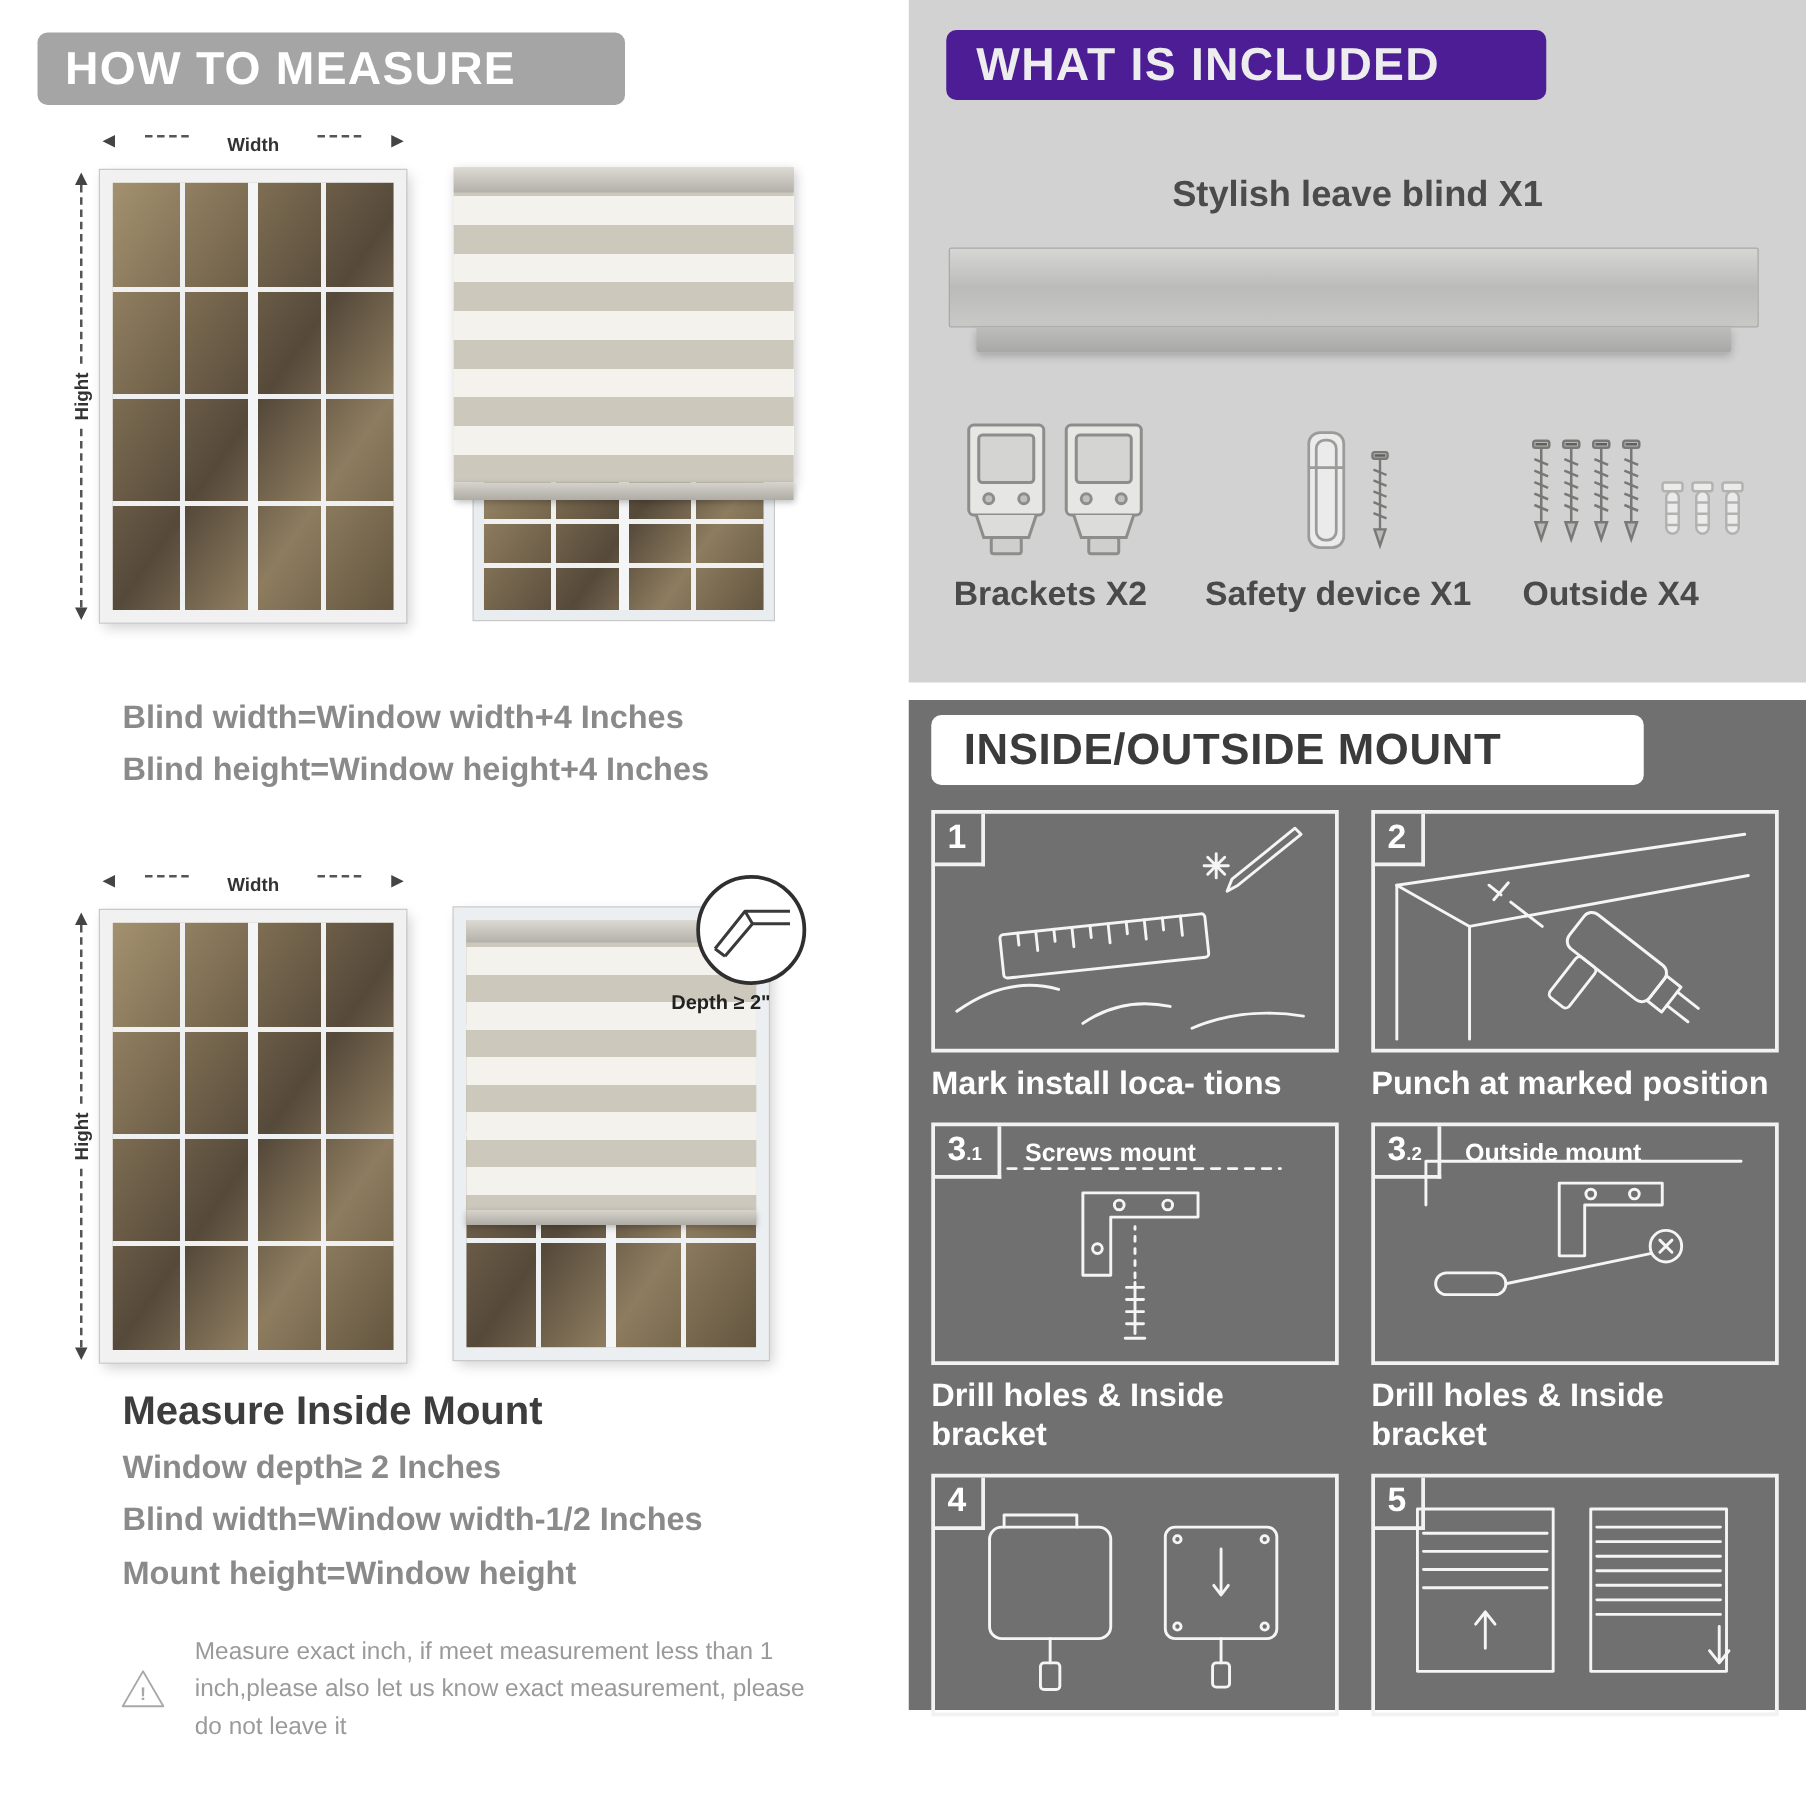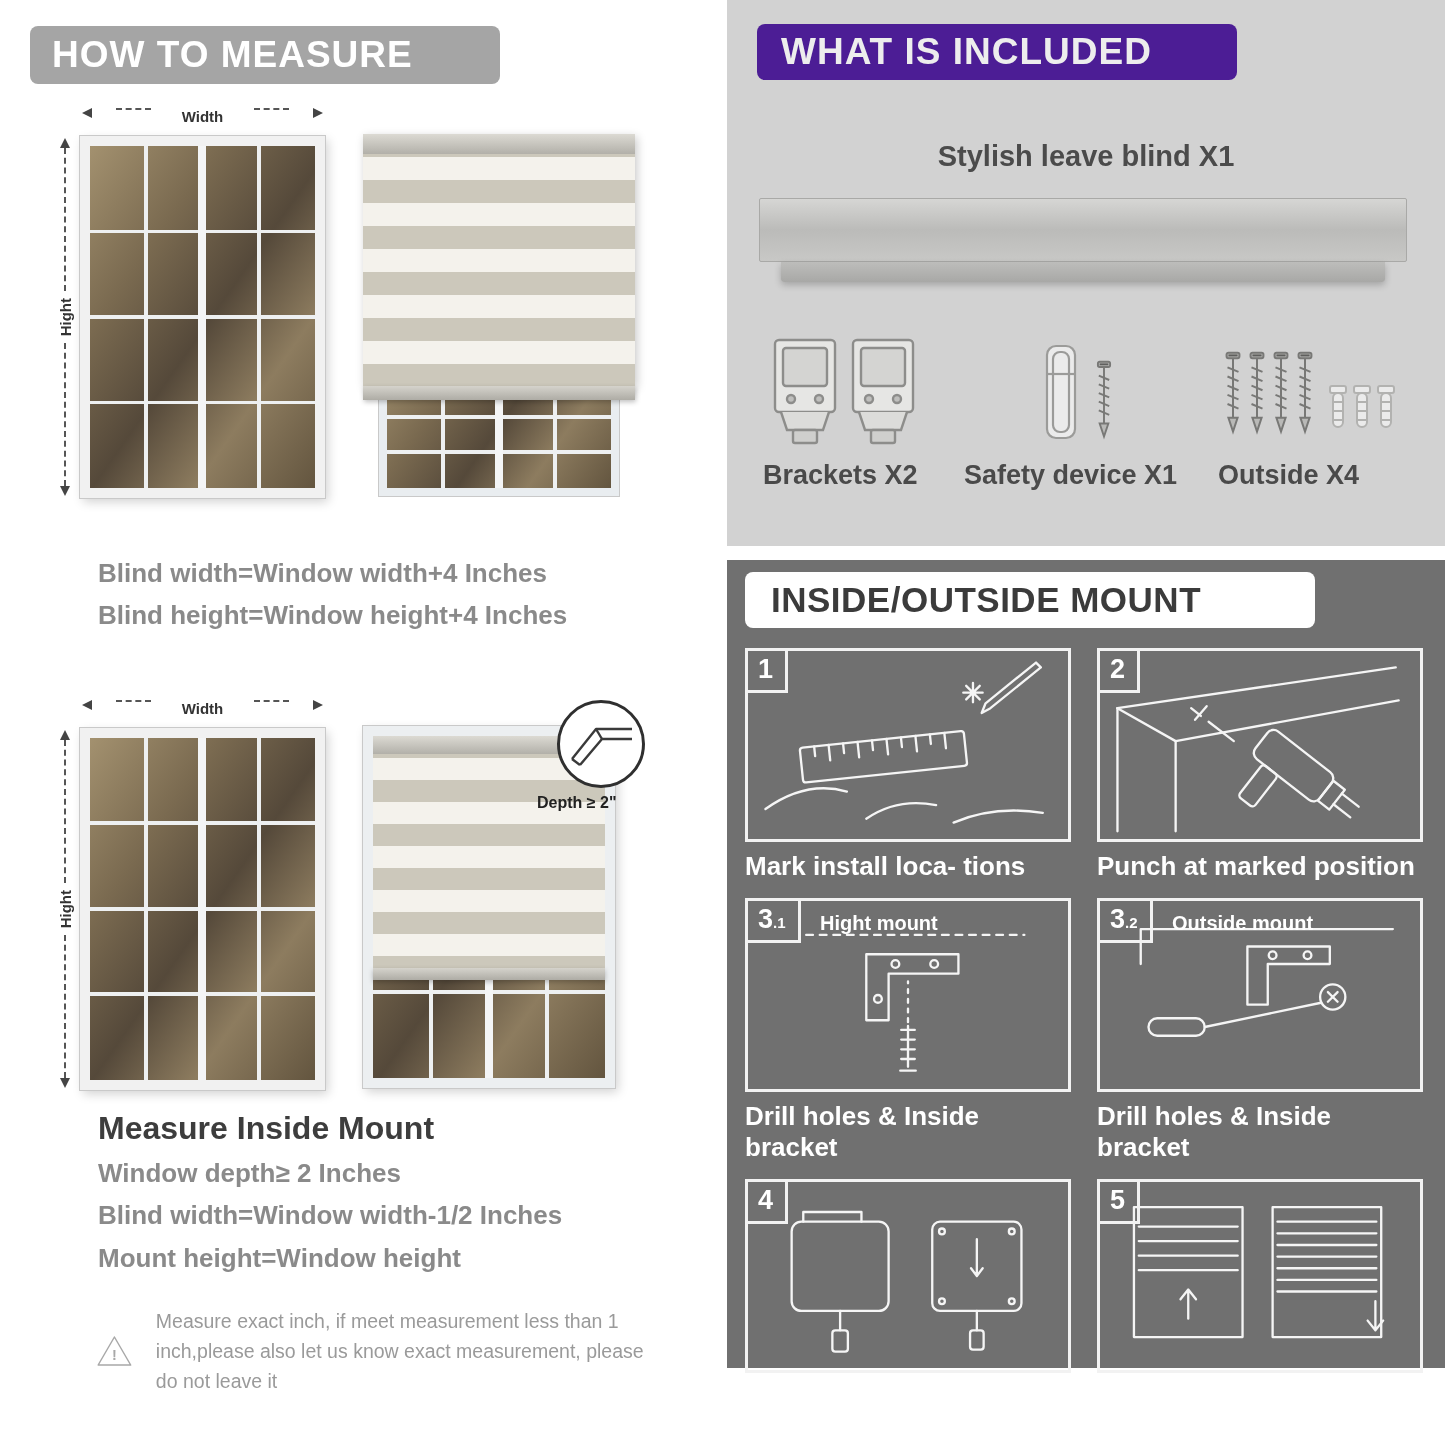--- a/index.html
+++ b/index.html
@@ -392,7 +392,7 @@
             </g>
           </svg>
           <div class="stepnum"><span>3</span><span class="sub">.1</span></div>
-          <div class="steptitle">Hight mount</div>
+          <div class="steptitle">Screws mount</div>
         </div>
         <div class="caption">Drill holes &amp;  Inside bracket</div>
       </div>

